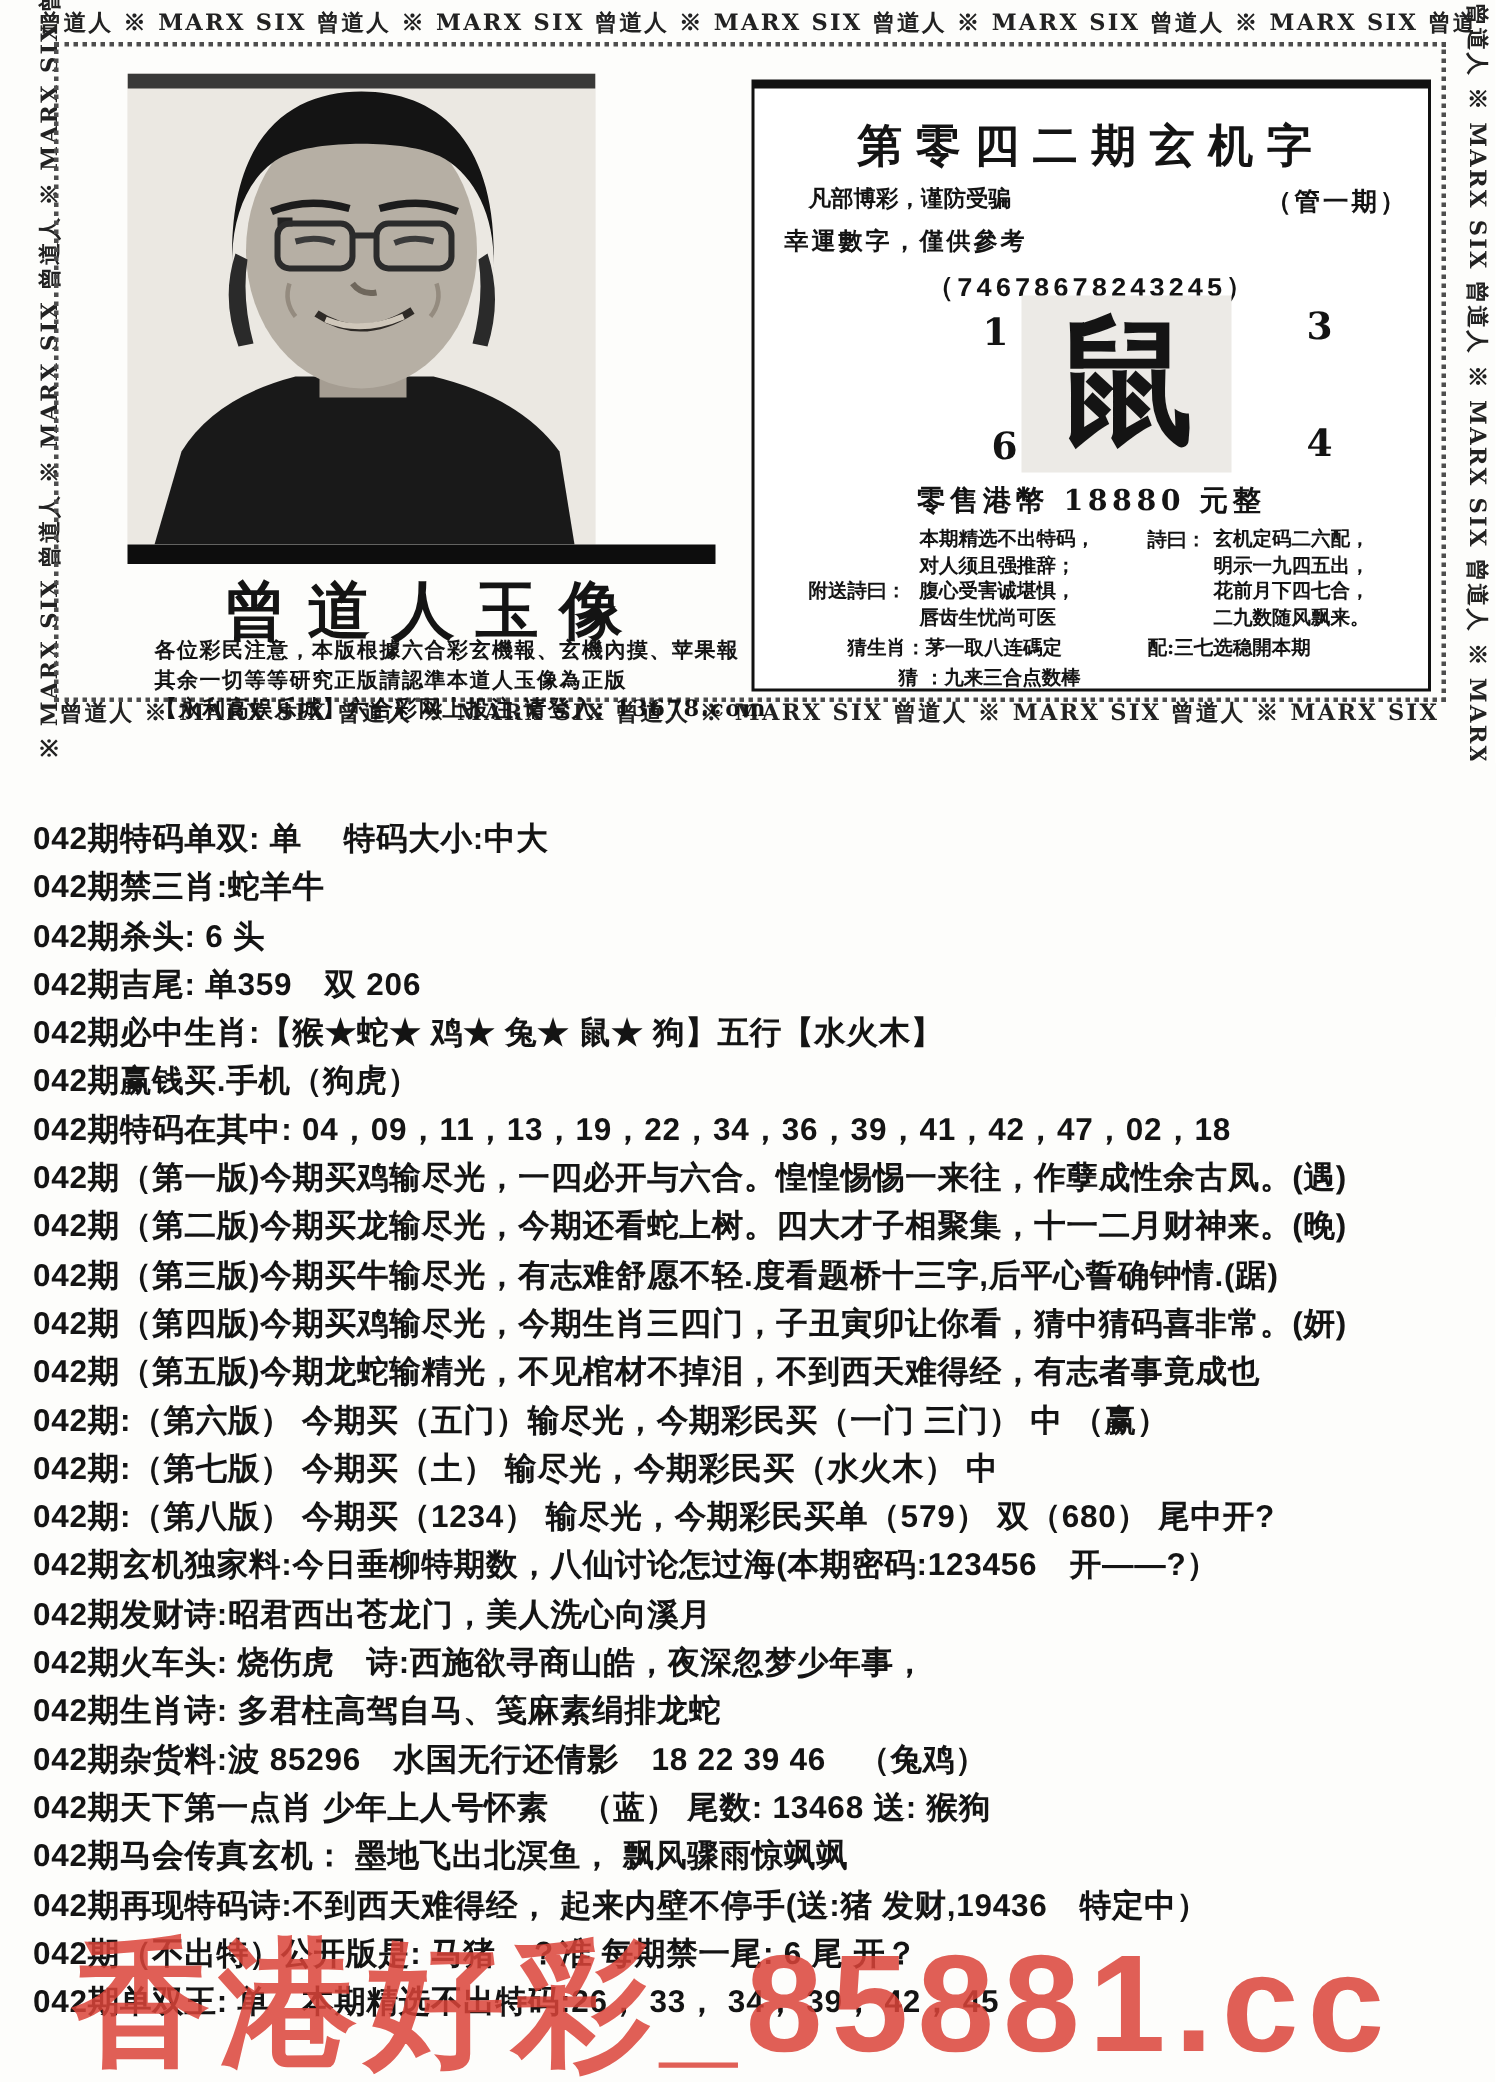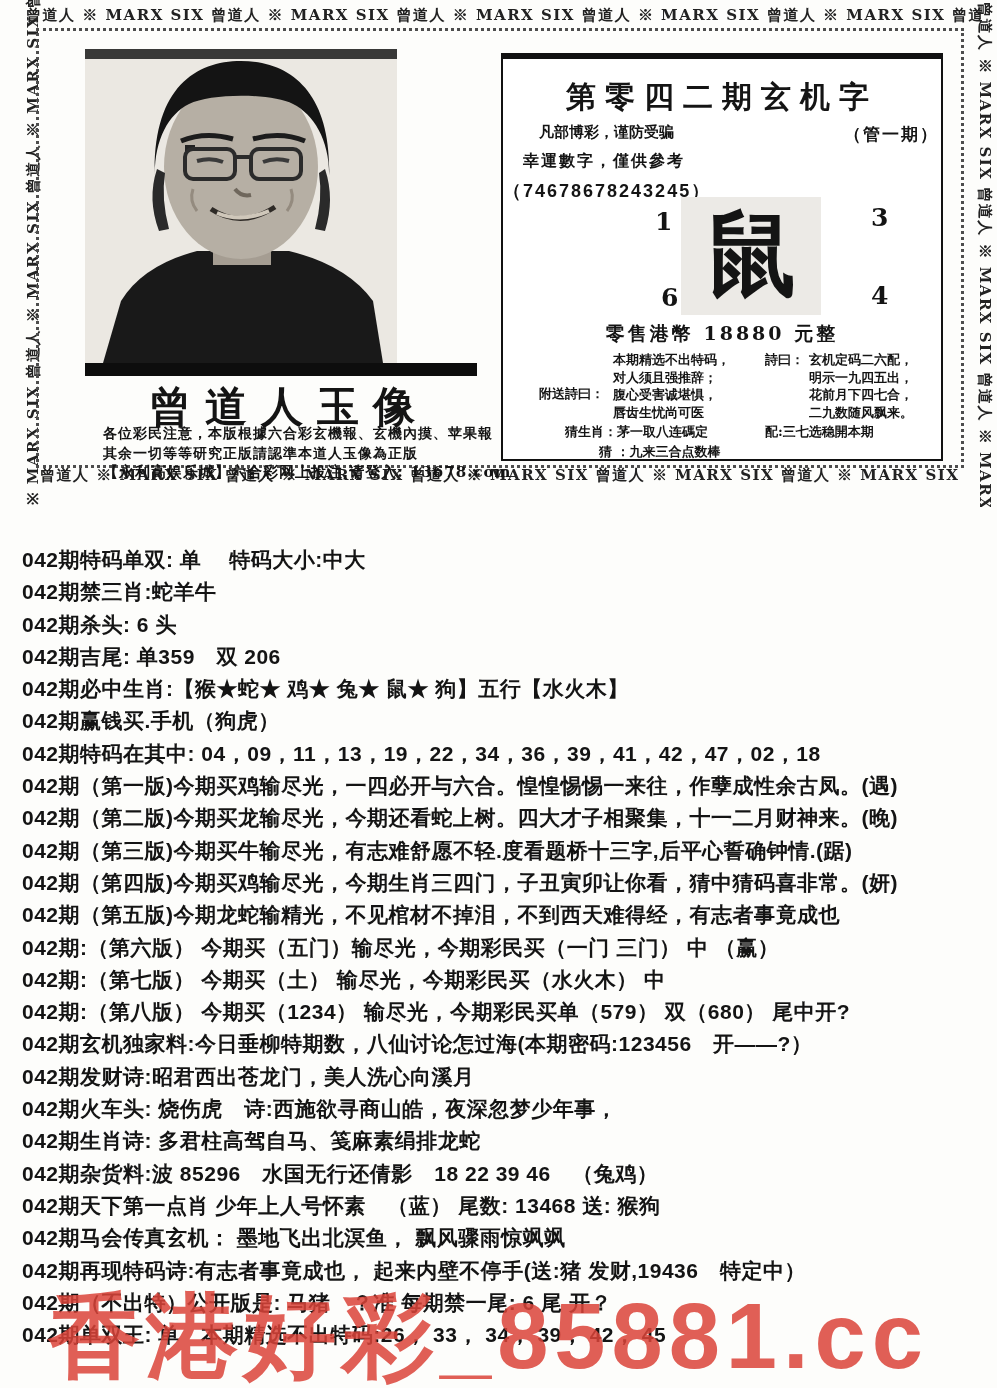--- a/index.html
+++ b/index.html
@@ -29,7 +29,7 @@
   .pnote.casino{top:432px;font-size:15px;}
   
   .mbox{position:absolute;left:462px;top:22px;width:438px;height:400px;background:#fff;
-        border:2px solid #111;border-top:6px solid #111;}
+        border:2px solid #111;border-top:6px solid #111;padding-left:11px;}
   .mbox-title{position:absolute;left:0;top:18px;width:100%;text-align:center;
       font-family:"DejaVu Serif",serif;font-weight:700;font-size:30px;letter-spacing:9px;}
   .mrow1{position:absolute;left:36px;top:64px;width:400px;display:flex;justify-content:space-between;

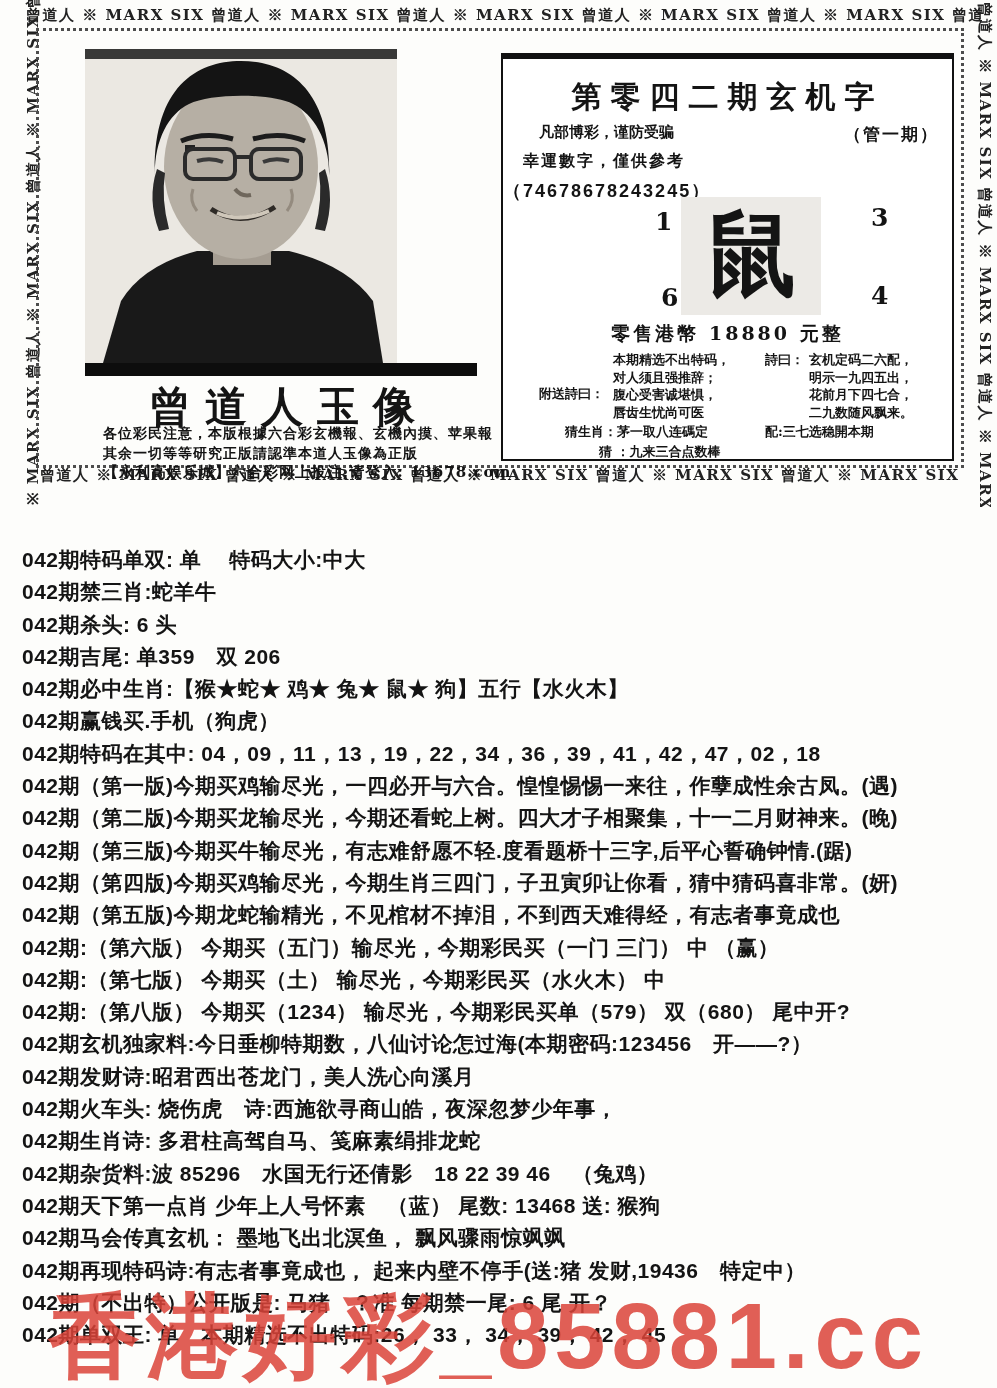--- a/index.html
+++ b/index.html
@@ -36,8 +36,8 @@
       font-family:"DejaVu Serif",serif;font-weight:700;font-size:15px;}
   .mrow1 .mgr{font-size:17px;letter-spacing:2px;}
   .md2{position:absolute;left:20px;top:92px;font-family:"DejaVu Serif",serif;font-weight:700;font-size:16px;letter-spacing:2px;}
-  .mnums{position:absolute;left:0;top:120px;width:100%;text-align:left;
-      font-family:Liberation Sans, sans-serif;font-weight:700;font-size:18px;letter-spacing:2px;}
+  .mnums{position:absolute;left:0;top:120px;width:100%;text-align:center;
+      font-family:Liberation Mono, monospace;font-weight:700;font-size:18px;letter-spacing:2px;}
   .zod{position:absolute;left:0;top:146px;width:100%;height:112px;}
   .zchar{position:absolute;left:178px;top:-8px;width:140px;height:118px;background:#eceae6;
       text-align:center;font-family:"DejaVu Serif",serif;font-weight:700;font-size:92px;line-height:114px;}

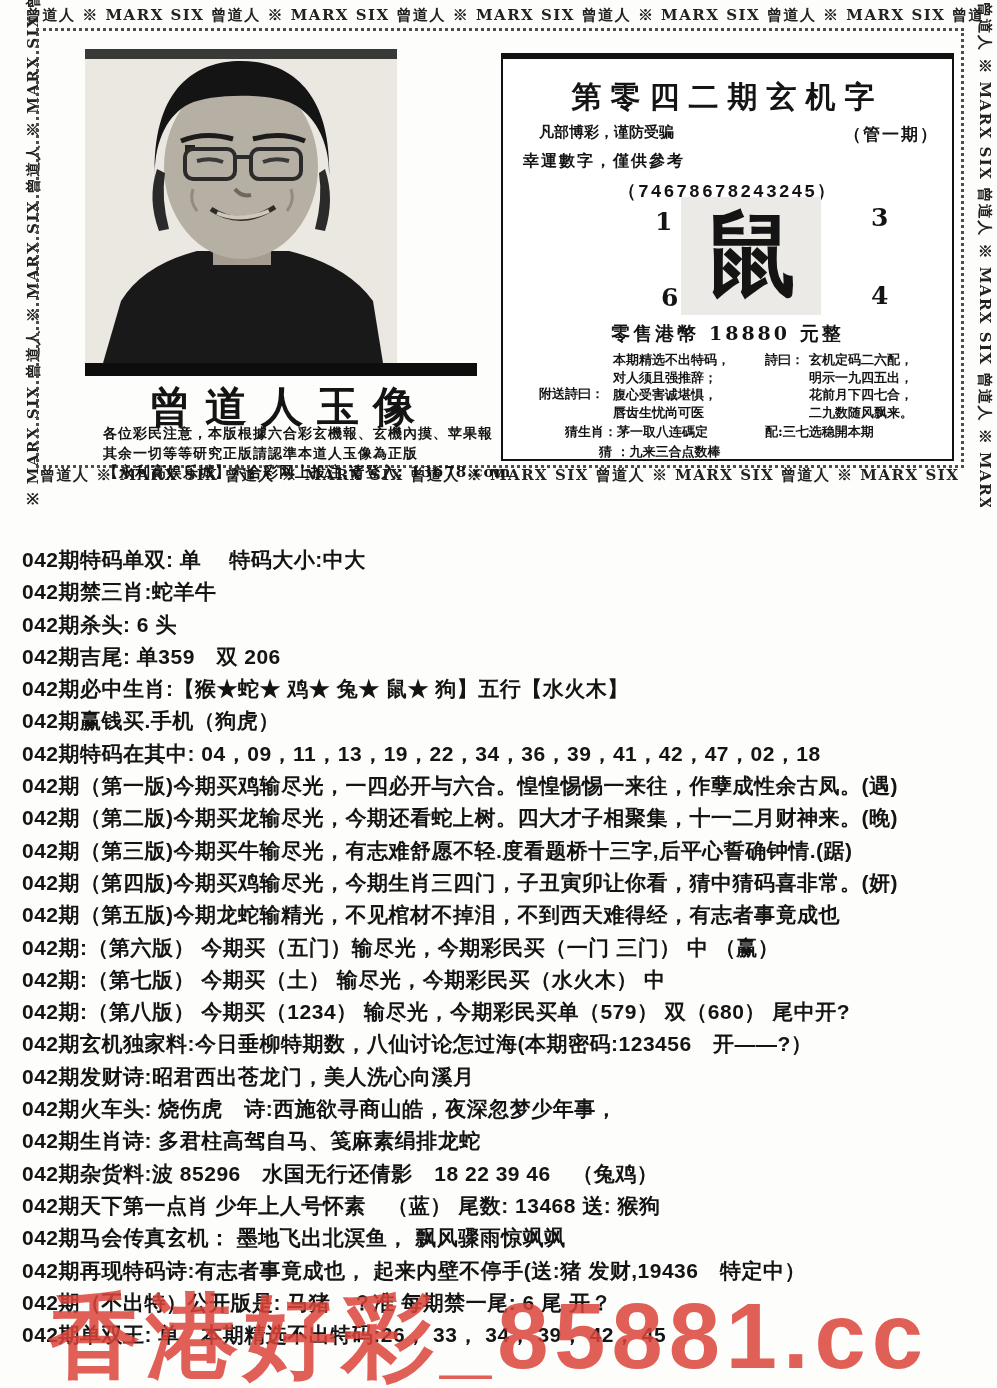--- a/index.html
+++ b/index.html
@@ -164,7 +164,7 @@
     <div class="bline">042期杂货料:波 85296　水国无行还倩影　18 22 39 46　（兔鸡）</div>
     <div class="bline">042期天下第一点肖 少年上人号怀素　（蓝） 尾数: 13468 送: 猴狗</div>
     <div class="bline">042期马会传真玄机： 墨地飞出北溟鱼， 飘风骤雨惊飒飒</div>
-    <div class="bline">042期再现特码诗:有志者事竟成也， 起来内壁不停手(送:猪 发财,19436　特定中）</div>
+    <div class="bline">042期再现特码诗:不到西天难得经， 起来内壁不停手(送:猪 发财,19436　特定中）</div>
     <div class="bline">042期（不出特）公开版是: 马猪　？准 每期禁一尾: 6 尾 开？</div>
     <div class="bline">042期单双王: 单　本期精选不出特码:26， 33， 34， 39， 42， 45</div>
   </div>

